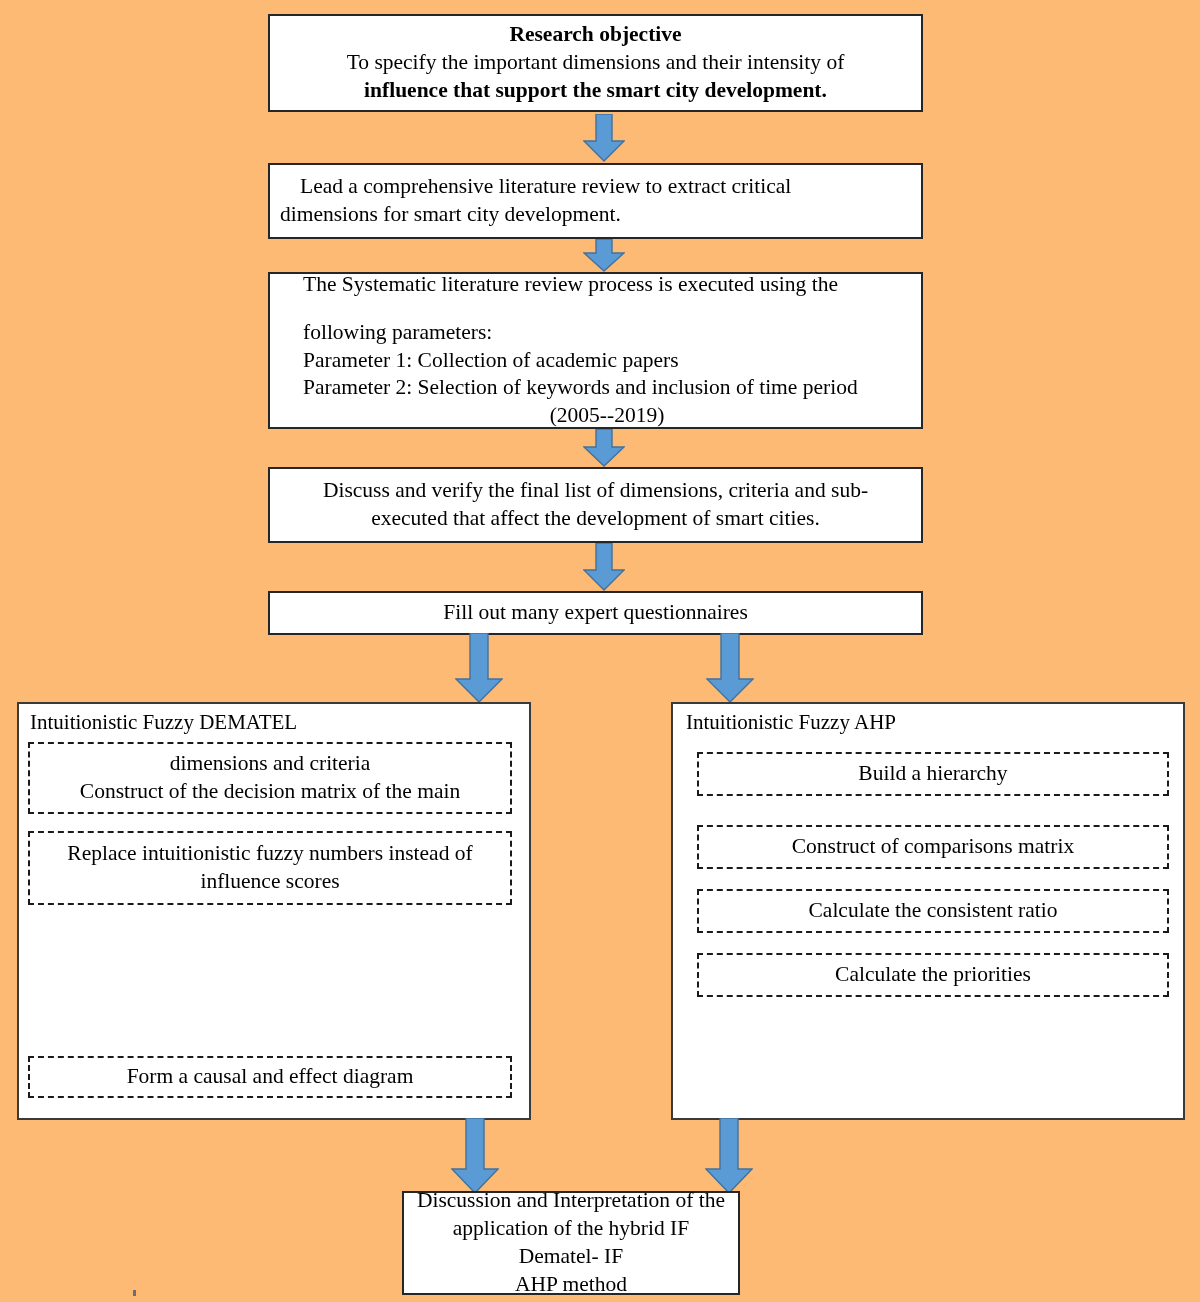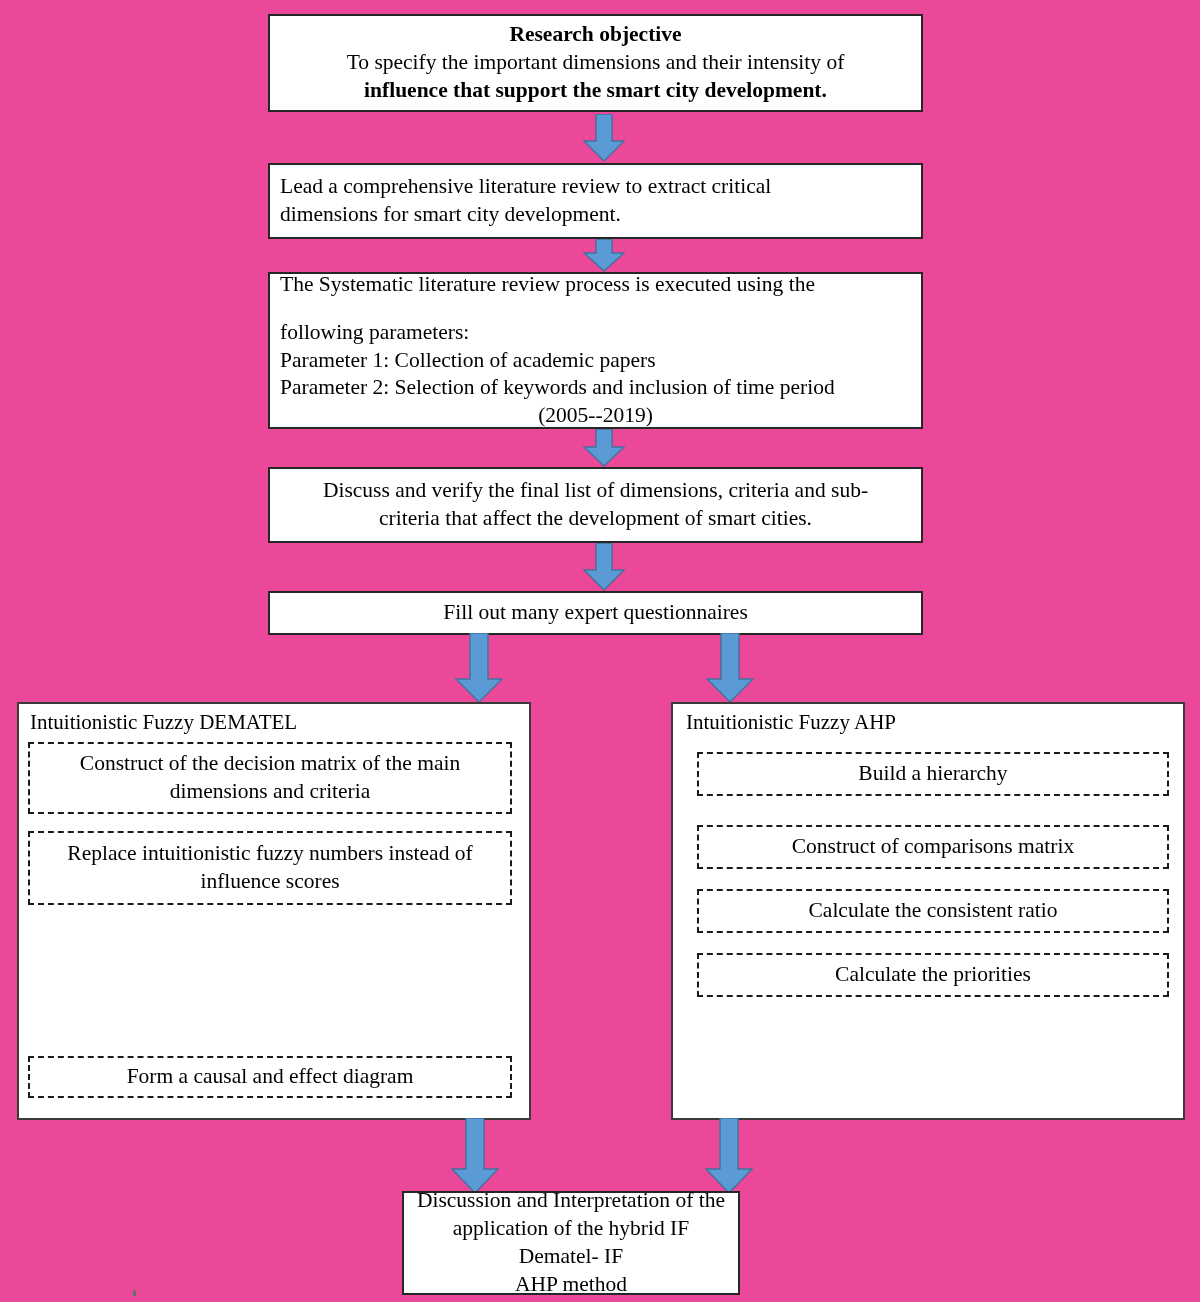--- a/index.html
+++ b/index.html
@@ -15,7 +15,7 @@
     position: relative;
     width: 1200px;
     height: 1302px;
-    background: #ec4899;
+    background: #fdba74;
     overflow: hidden;
   }
   .box {

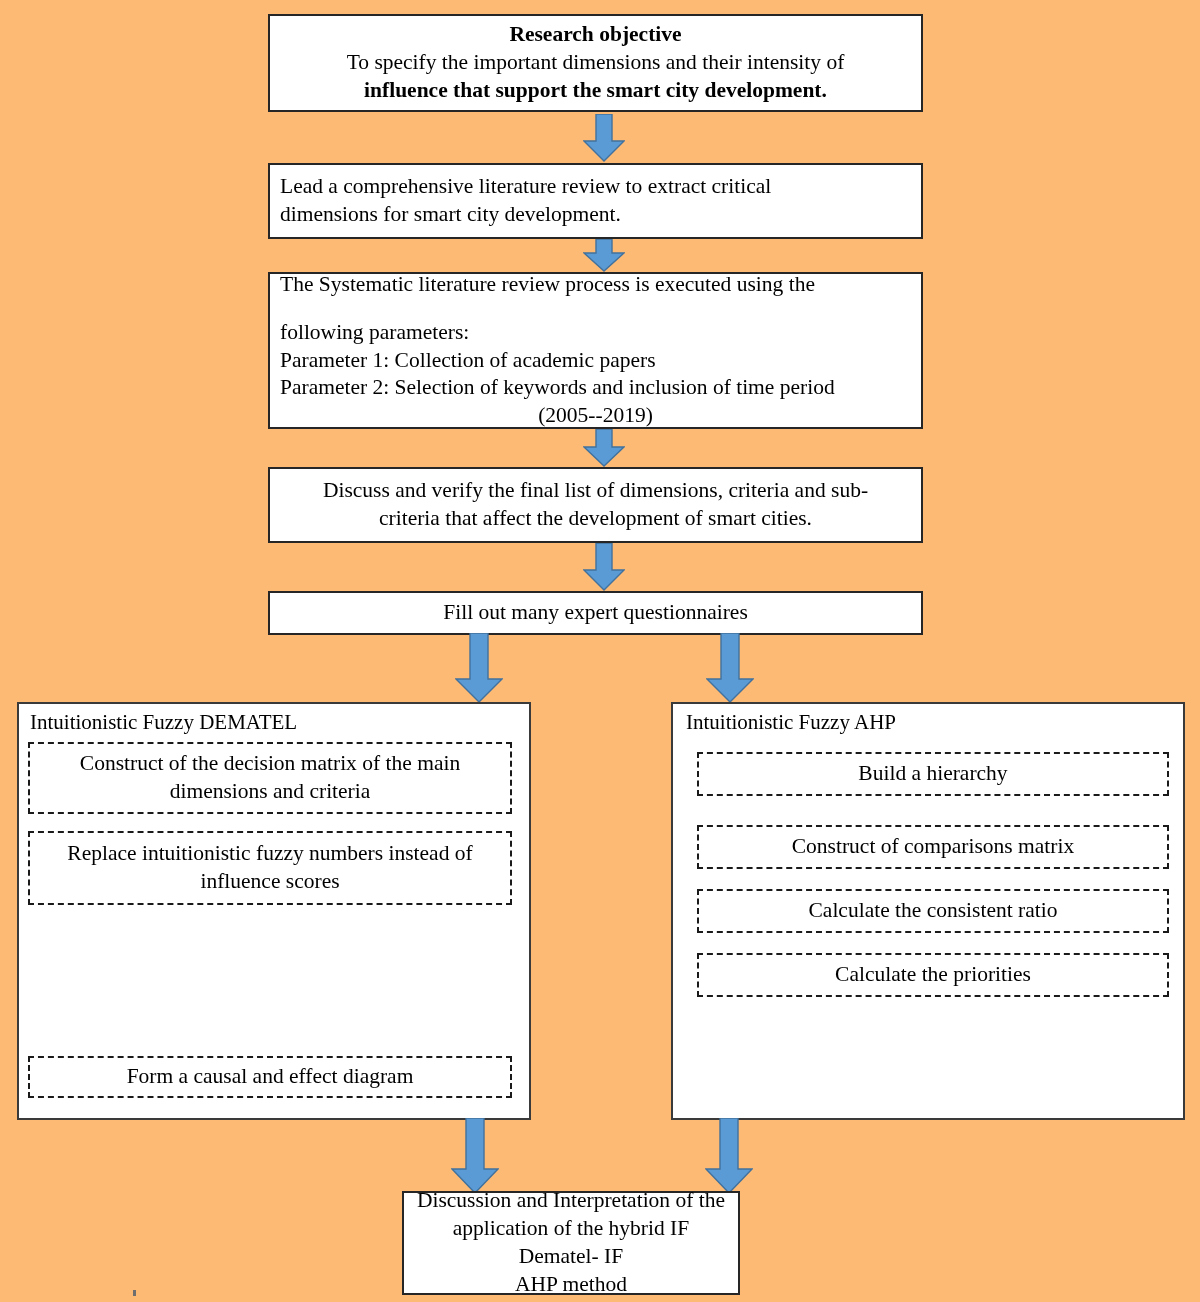--- a/index.html
+++ b/index.html
@@ -108,7 +108,7 @@
 
   <div class="box t-left" style="left:268px; top:163px; width:655px; height:76px;">
     <div class="txt">
-      <span style="display: block;">Lead a comprehensive literature review to extract critical</span>
+      <span style="display: block; margin-left: 20px;">Lead a comprehensive literature review to extract critical</span>
       <span style="display: block;">dimensions for smart city development.</span>
     </div>
   </div>

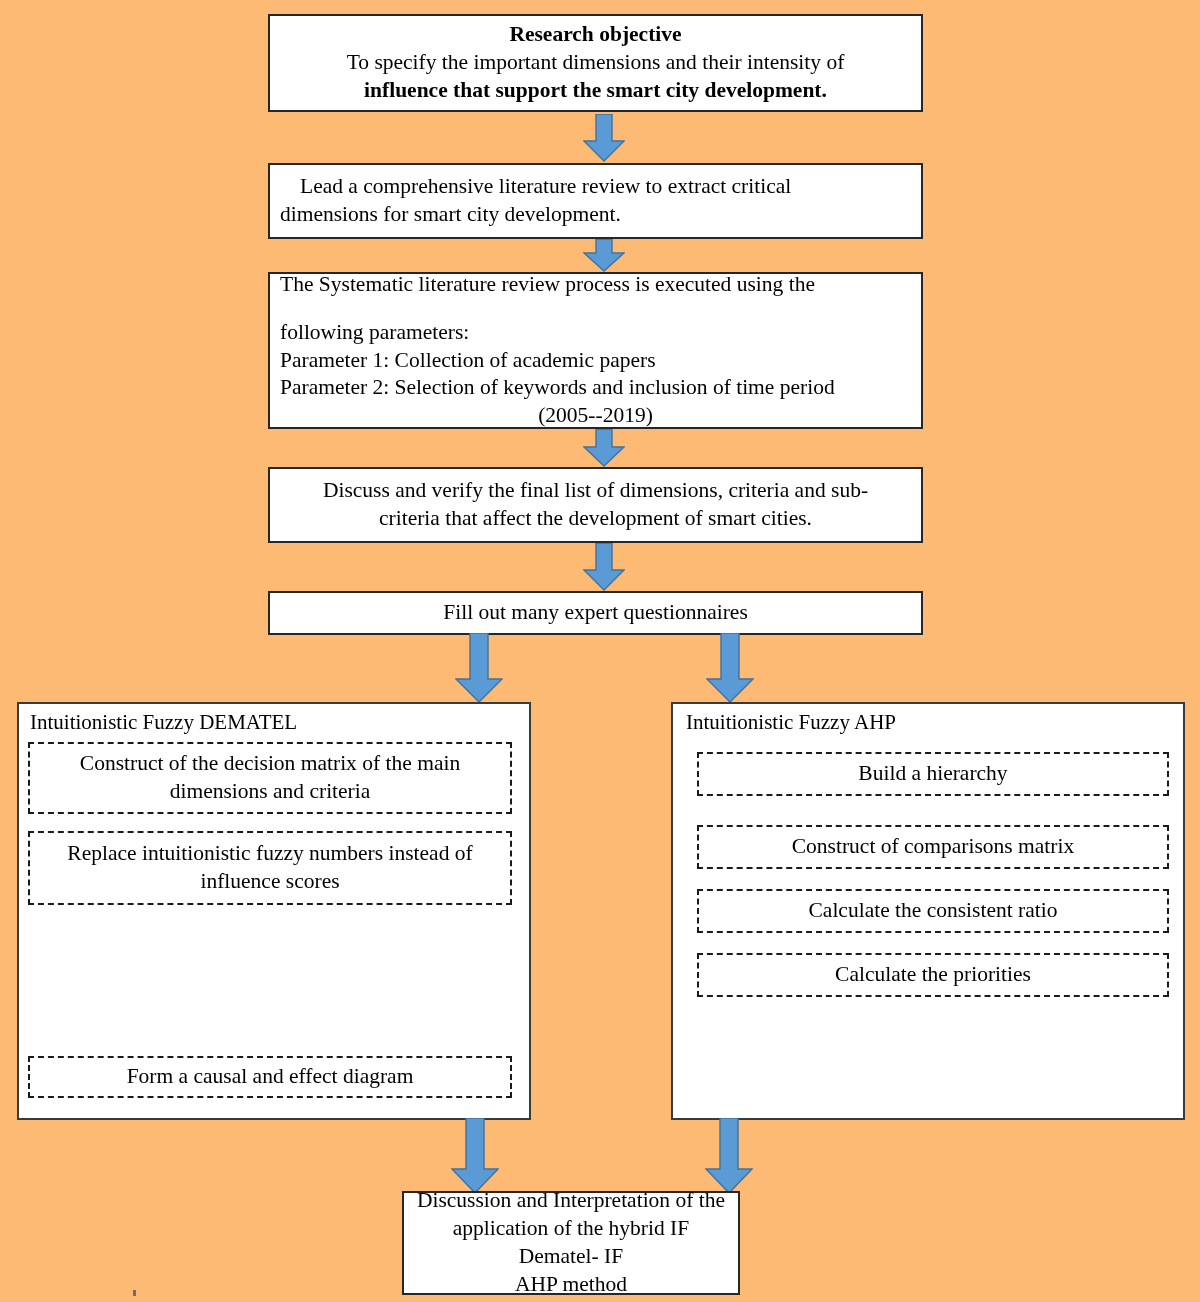--- a/index.html
+++ b/index.html
@@ -119,7 +119,7 @@
     </svg>
   </div>
 
-  <div class="box t-left" style="left:268px; top:272px; width:655px; height:157px;">
+  <div class="box t-left" style="left:268px; top:272px; width:655px; height:157px;padding-left:23px;">
     <div class="txt">
       <span style="display: block;">The Systematic literature review process is executed using the</span>
       <span style="display: block; margin-top: 20px;">following parameters:</span>

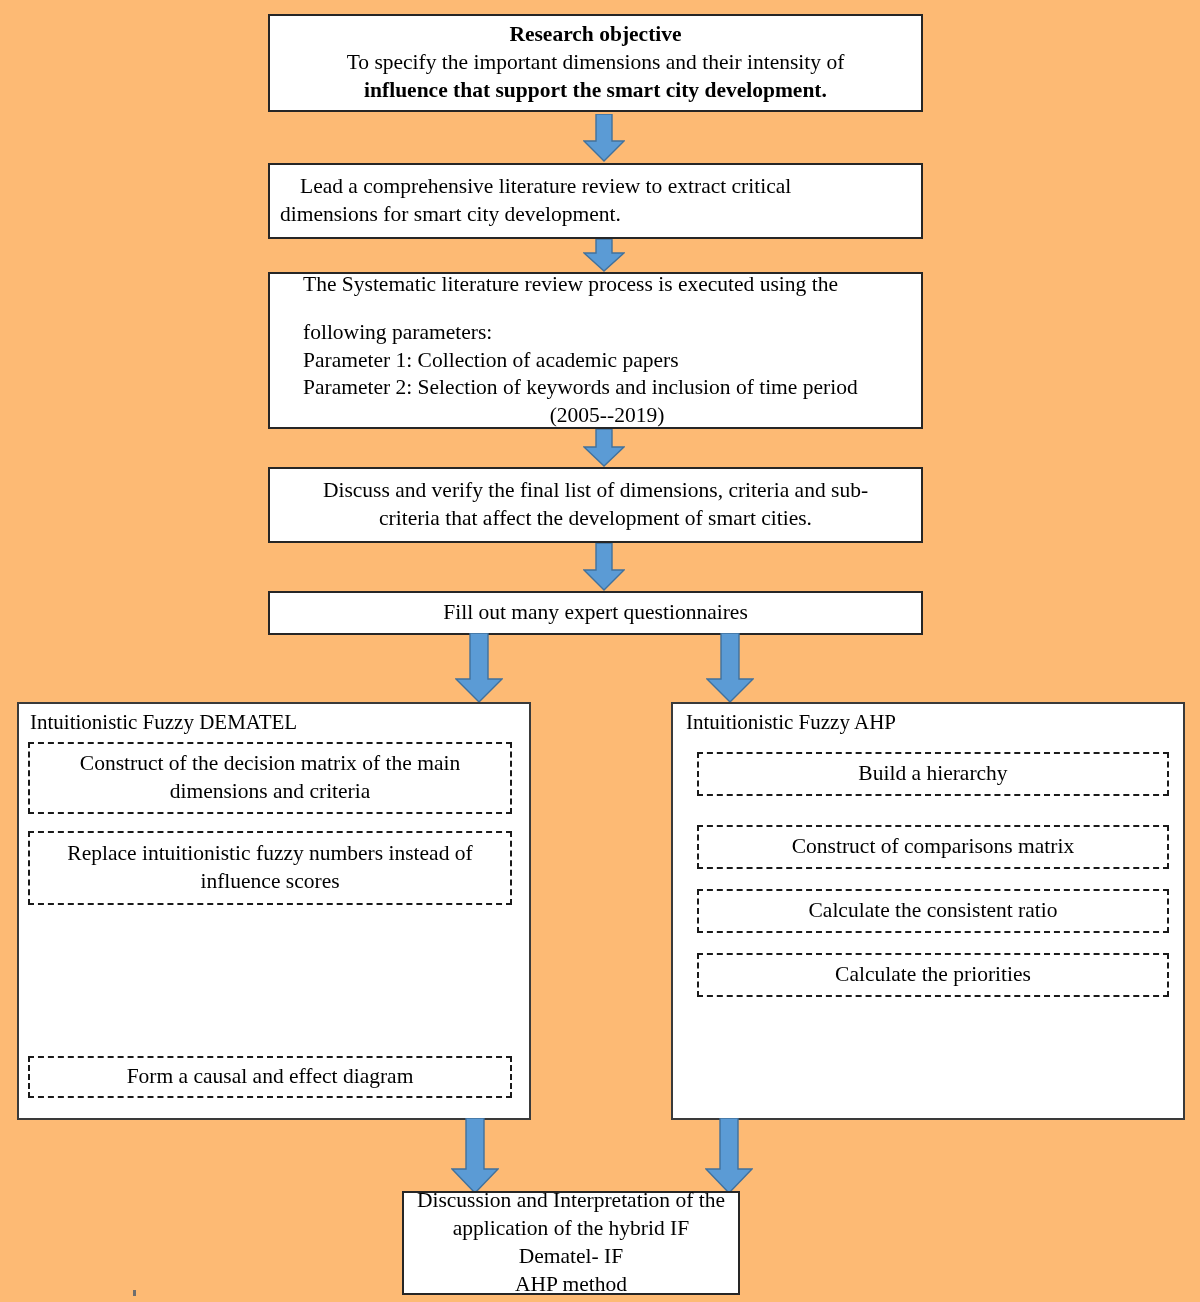--- a/index.html
+++ b/index.html
@@ -138,7 +138,7 @@
   <div class="box t-center" style="left:268px; top:467px; width:655px; height:76px;">
     <div class="txt">
       <span style="display: block;">Discuss and verify the final list of dimensions, criteria and sub-</span>
-      <span style="display: block;">criteria that affect the development of smart cities.</span>
+      <span style="display: block;">executed that affect the development of smart cities.</span>
     </div>
   </div>
 

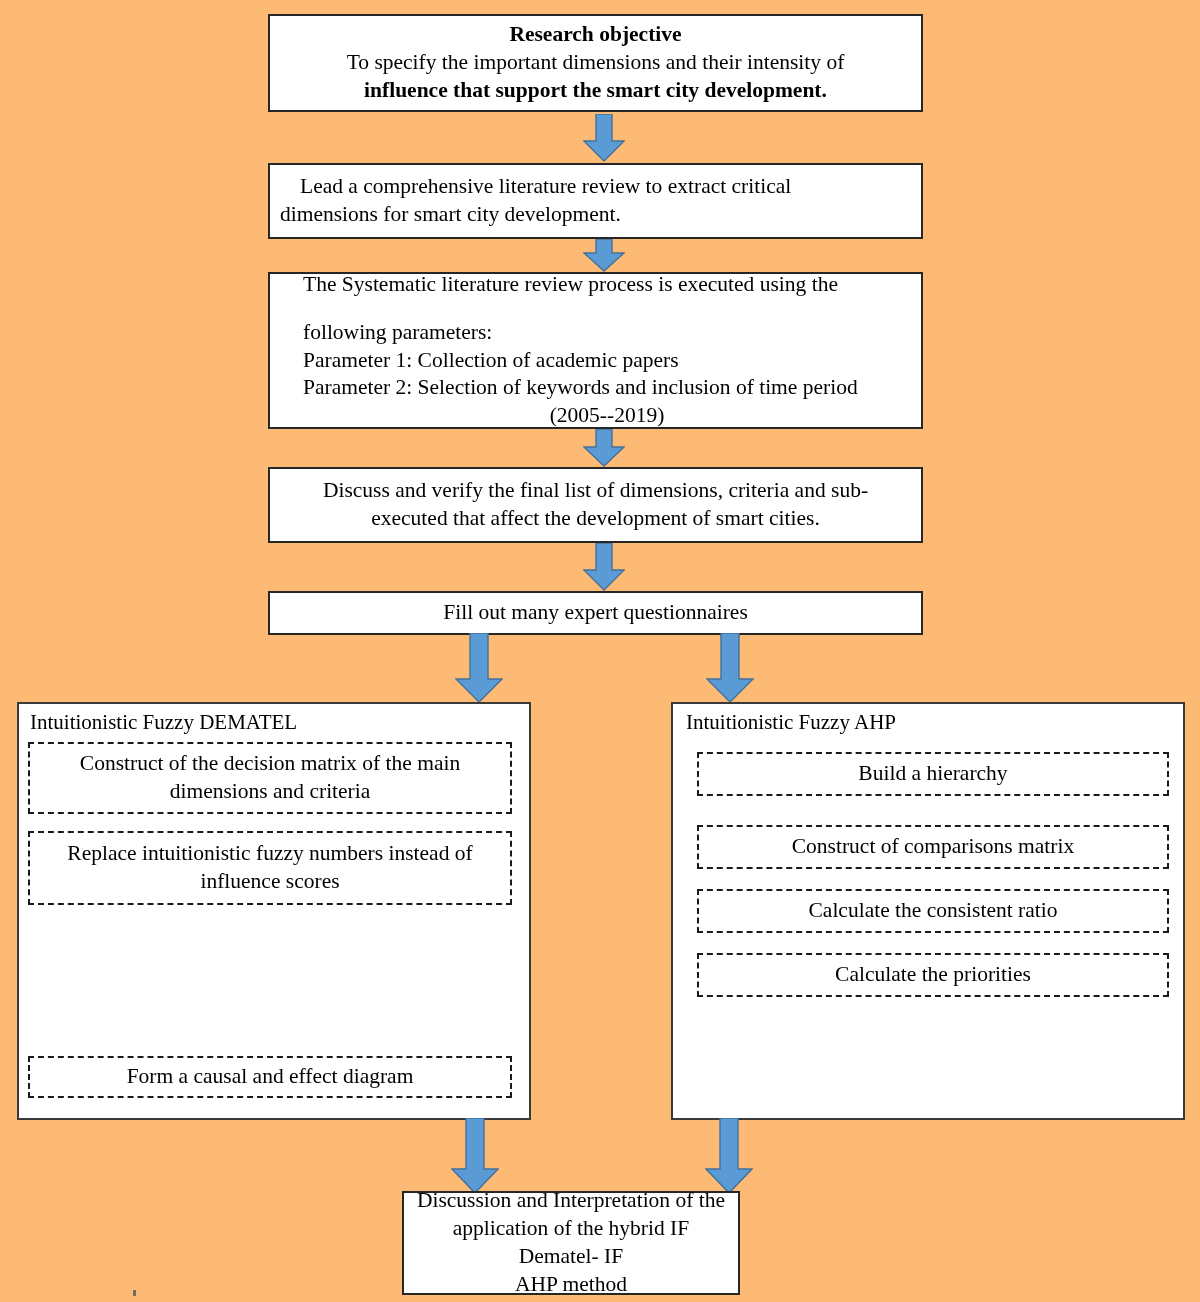--- a/index.html
+++ b/index.html
@@ -172,8 +172,8 @@
 
   <div class="dashed" style="left:28px; top:742px; width:484px; height:72px;">
     <div class="txt">
+      <span style="display: block;">dimensions and criteria</span>
       <span style="display: block;">Construct of the decision matrix of the main</span>
-      <span style="display: block;">dimensions and criteria</span>
     </div>
   </div>
 

